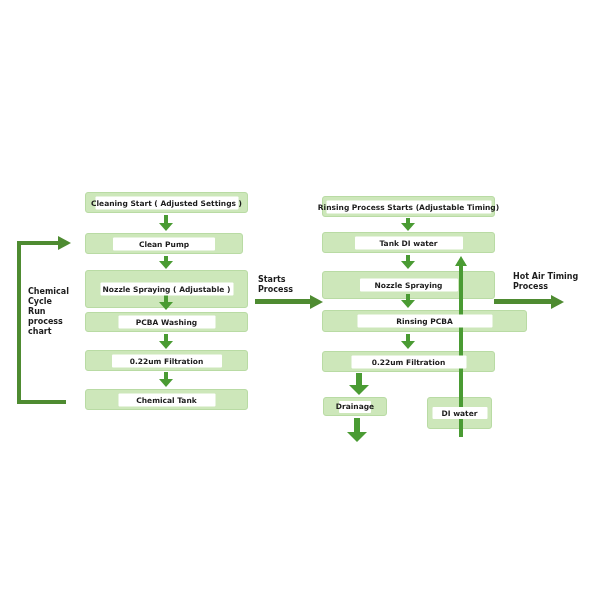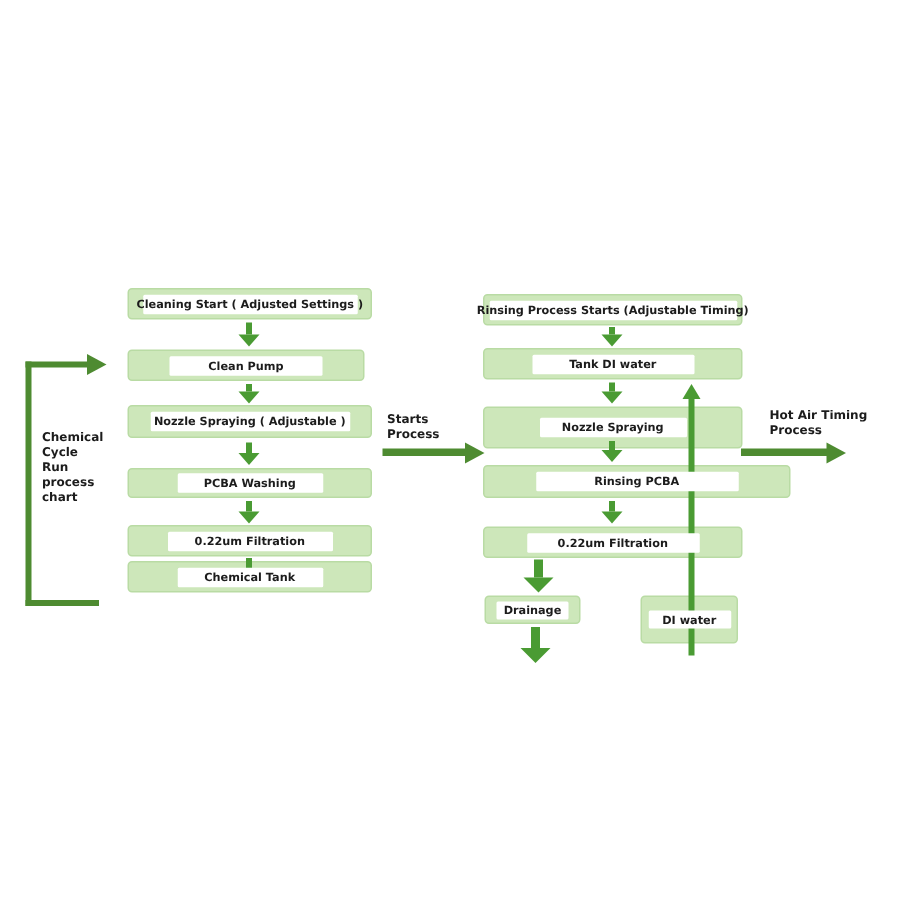--- a/index.html
+++ b/index.html
@@ -49,7 +49,7 @@
   <div class="node" style="left:85px;top:218px;width:158px;height:21px">
     <div class="strip" style="width:102px">Clean Pump</div>
   </div>
-  <div class="node" style="left:85px;top:255px;width:163px;height:22px">
+  <div class="node" style="left:85px;top:255px;width:163px;height:38px">
     <div class="strip" style="width:133px">Nozzle Spraying ( Adjustable )</div>
   </div>
   <div class="node" style="left:85px;top:297px;width:163px;height:20px">

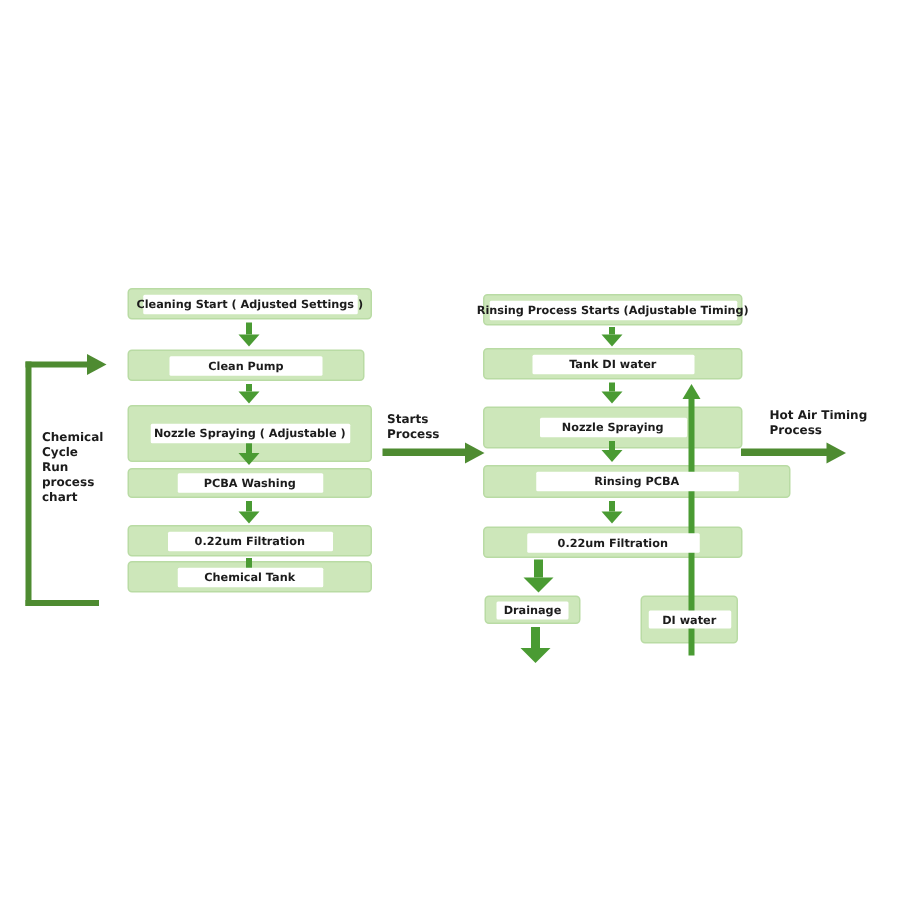--- a/index.html
+++ b/index.html
@@ -58,7 +58,7 @@
   <div class="node" style="left:85px;top:335px;width:163px;height:21px">
     <div class="strip" style="width:110px">0.22um Filtration</div>
   </div>
-  <div class="node" style="left:85px;top:359px;width:163px;height:21px">
+  <div class="node" style="left:85px;top:374px;width:163px;height:21px">
     <div class="strip" style="width:97px">Chemical Tank</div>
   </div>
 

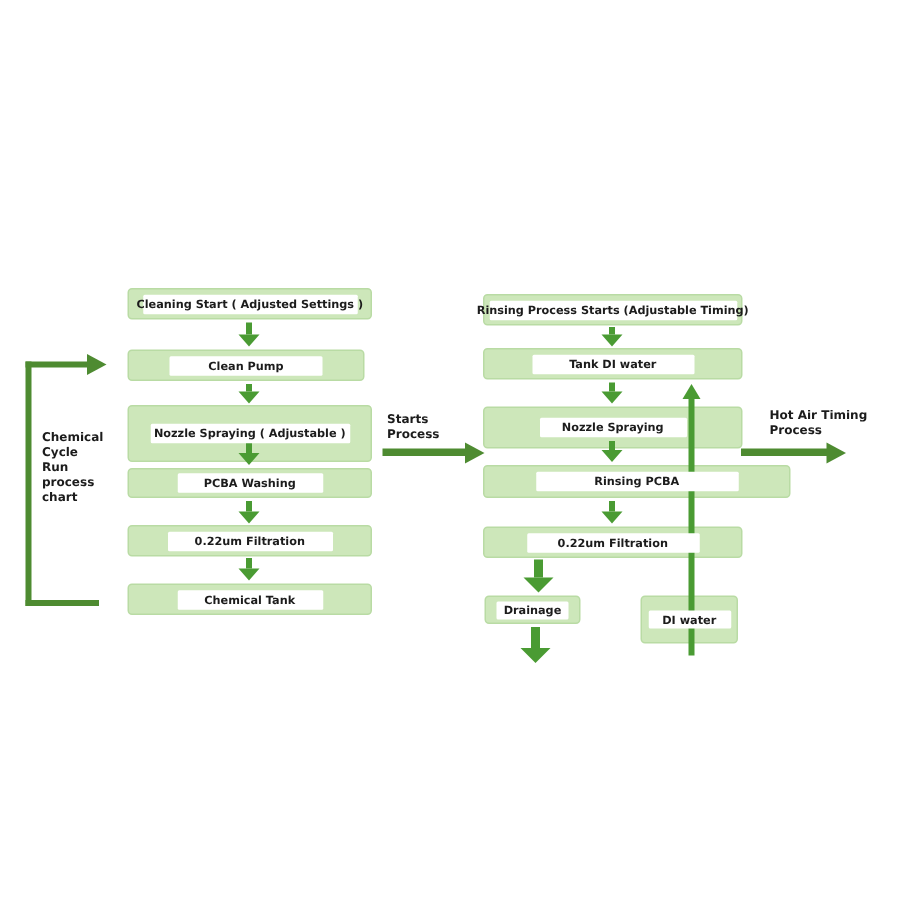--- a/index.html
+++ b/index.html
@@ -114,7 +114,7 @@
     <div class="strip" style="width:115px">0.22um Filtration</div>
   </div>
   <div class="node small" style="left:323px;top:382px;width:64px;height:19px">
-    <div class="strip" style="width:48px">Drainage</div>
+    <div class="strip" style="width:32px">Drainage</div>
   </div>
   <div class="node small" style="left:427px;top:382px;width:65px;height:32px">
     <div class="strip" style="width:55px">DI water</div>

